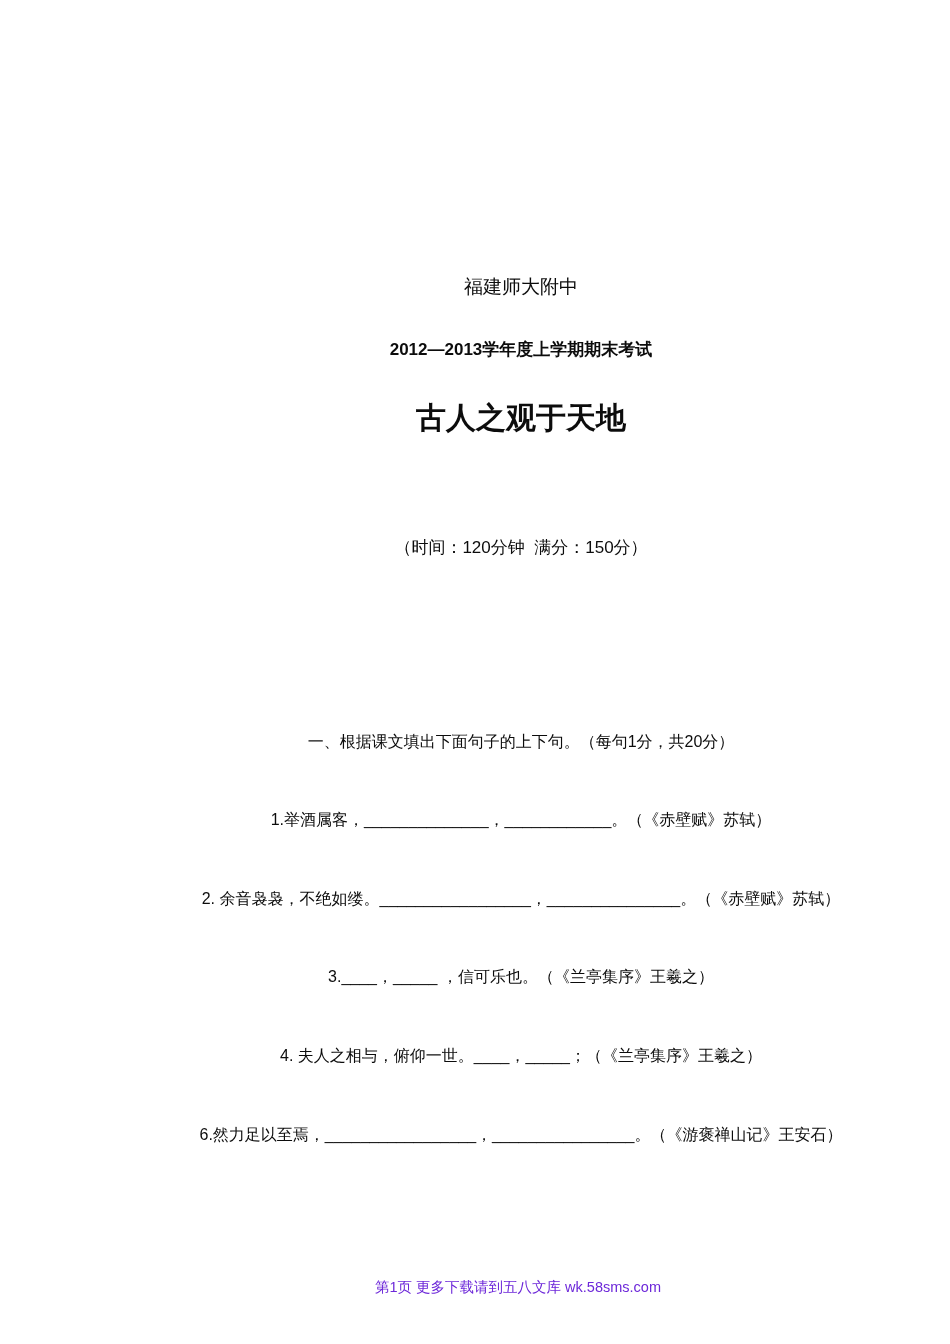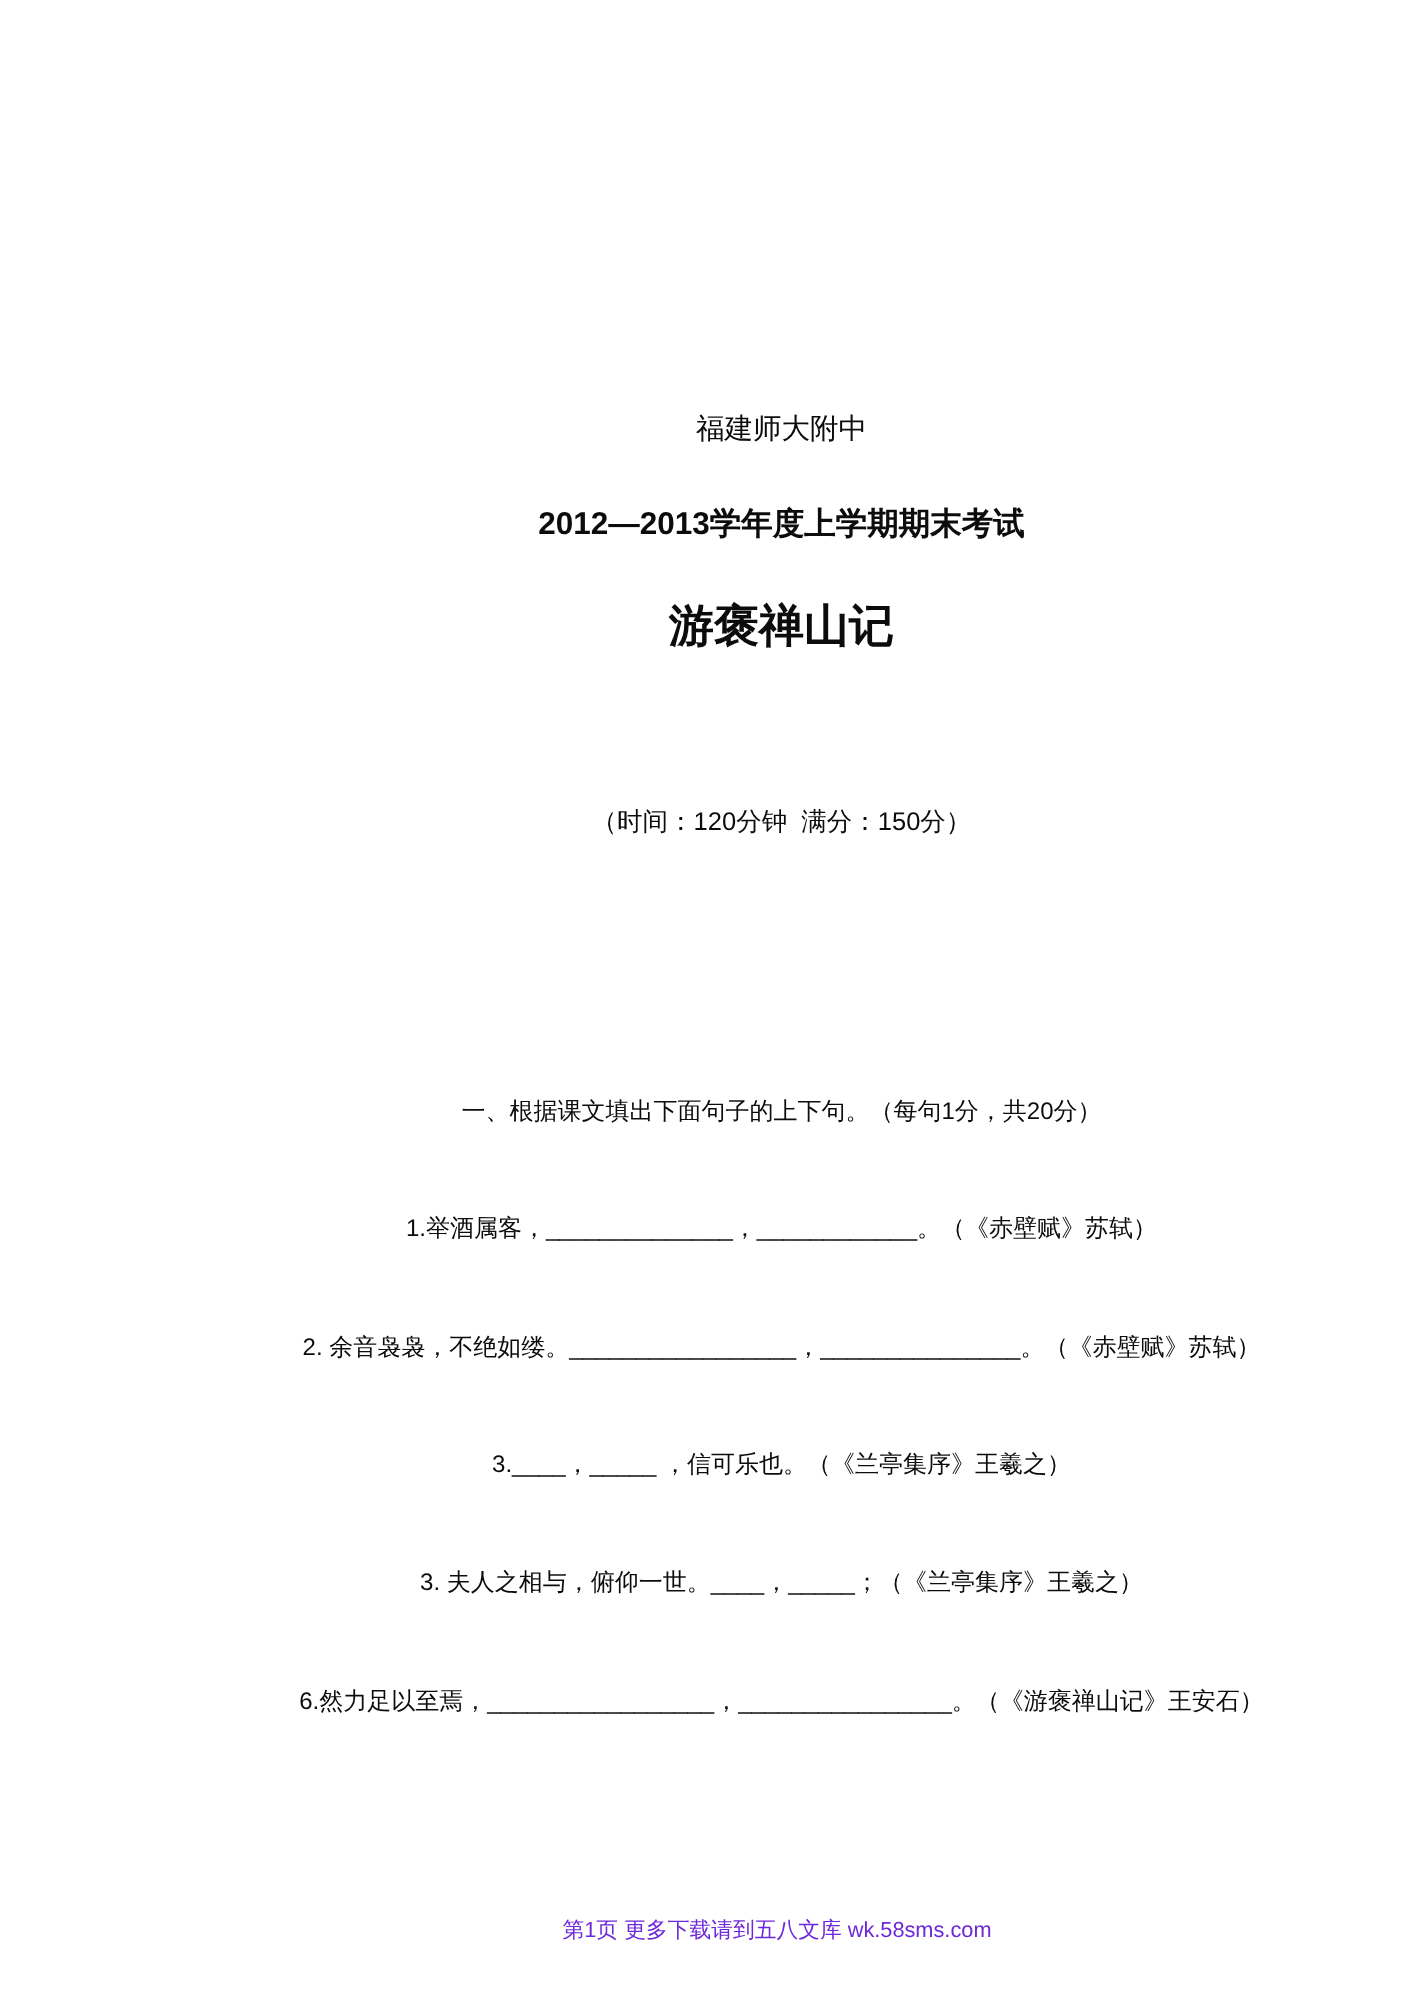--- a/index.html
+++ b/index.html
@@ -16,7 +16,7 @@
   .content{position:absolute;left:121px;top:184px;width:714px;}
   .header{text-align:center;}
   .h-school{font-size:19px;line-height:26px;}
-  .h-exam{font-size:21px;line-height:28px;font-weight:600;}
+  .h-exam{font-size:17px;line-height:28px;font-weight:600;}
   .h-title{font-size:30px;line-height:36px;font-weight:700;}
   .h-meta{font-size:17px;line-height:24px;margin-top:64px;}
   .h-seta{font-size:17px;line-height:24px;font-weight:700;}

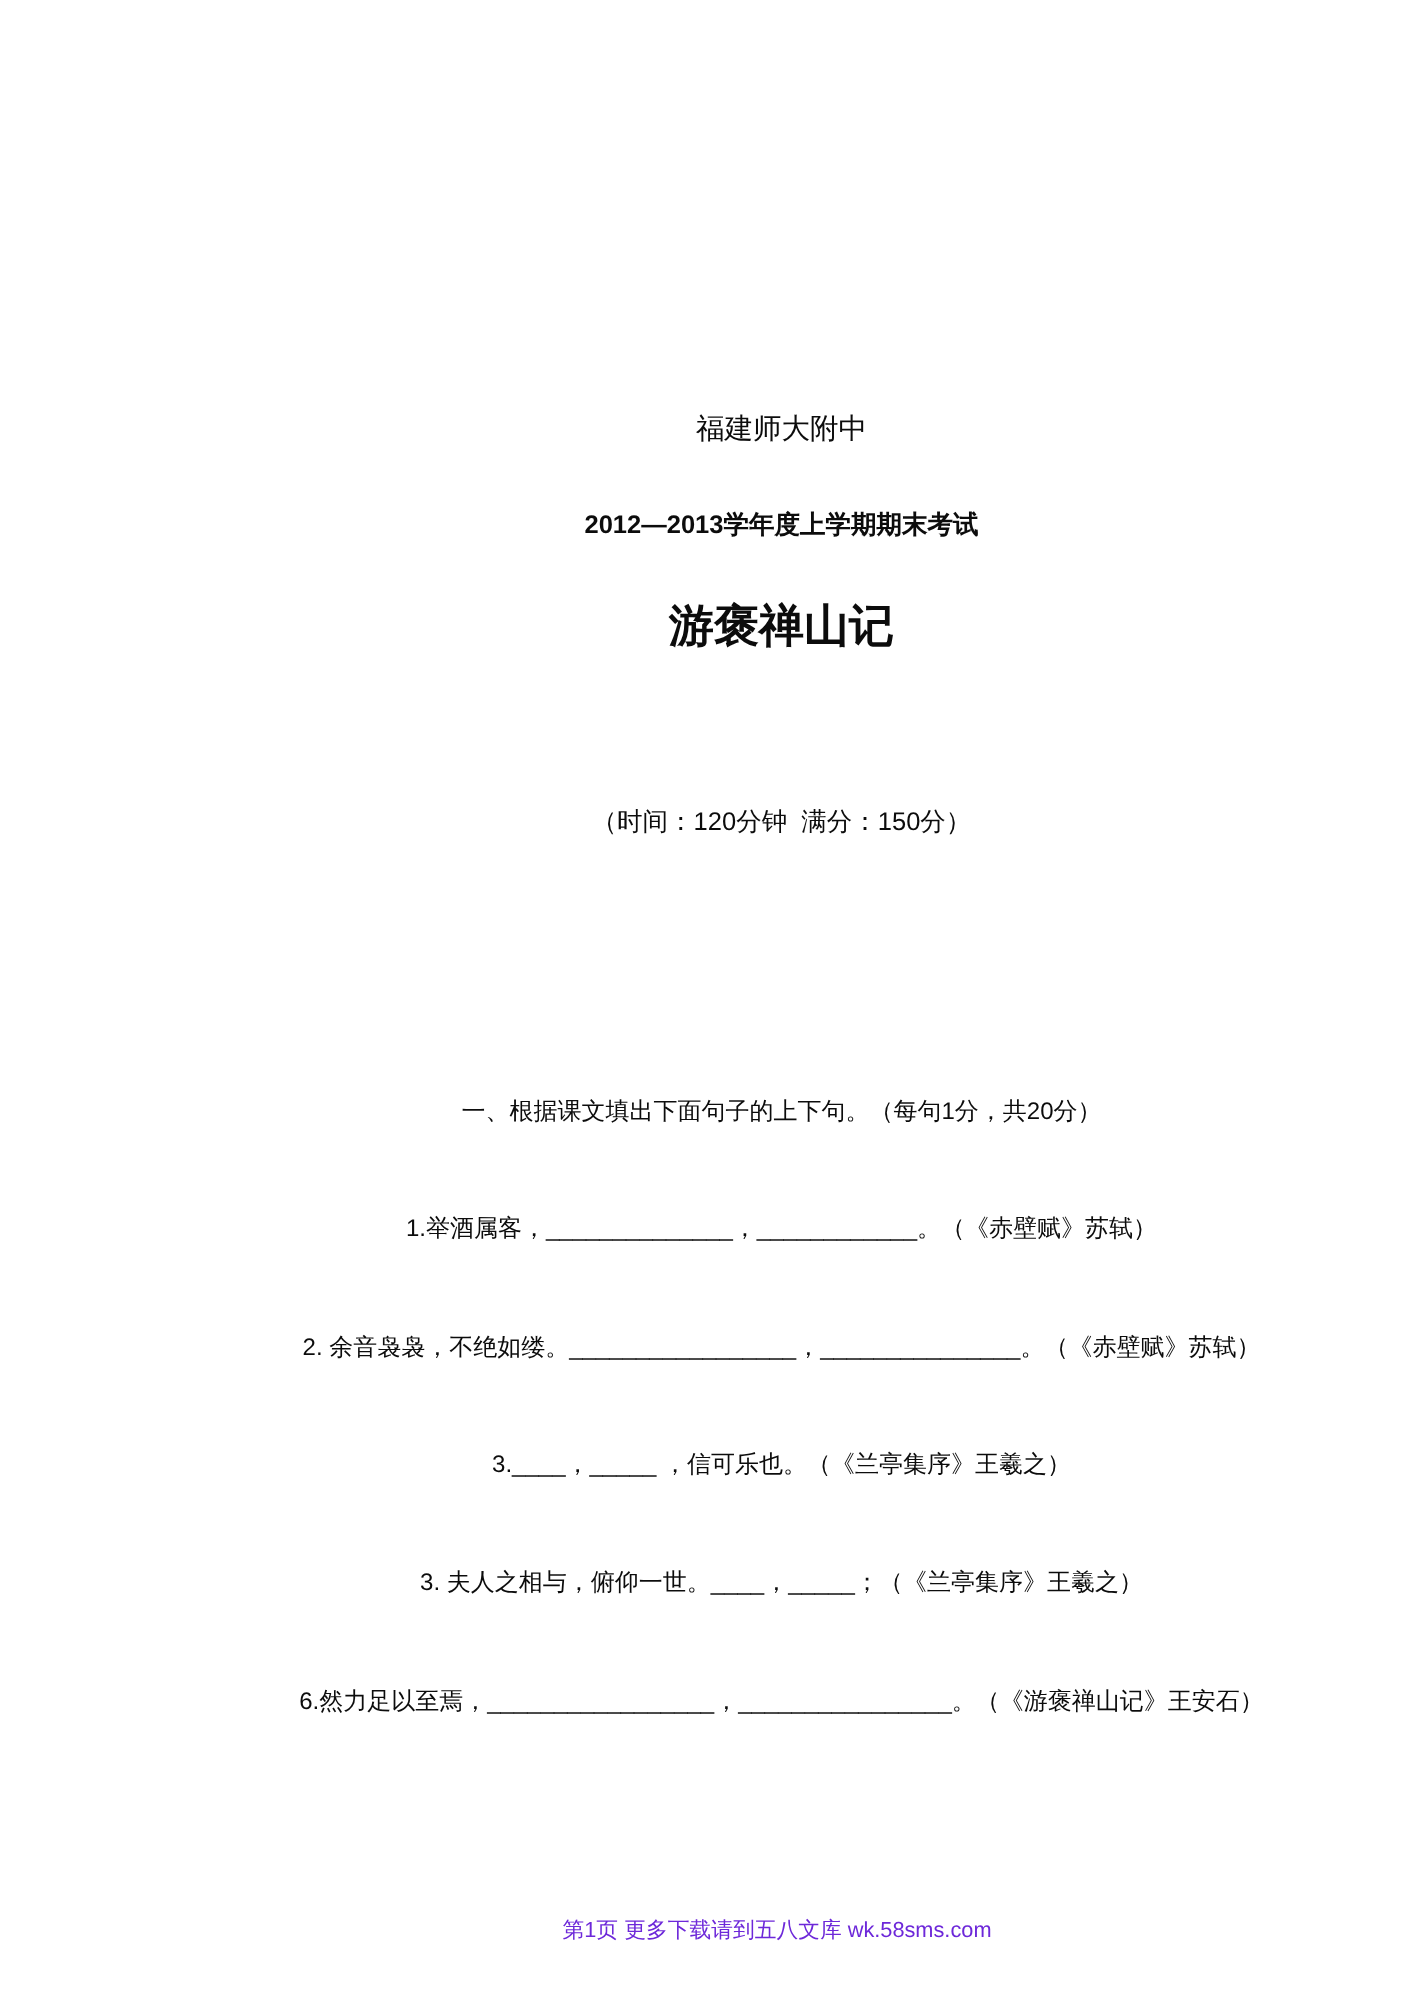--- a/index.html
+++ b/index.html
@@ -36,7 +36,7 @@
     <div class="header">
       <div class="h-school">福建师大附中</div>
       <div class="h-exam">2012—2013学年度上学期期末考试</div>
-      <div class="h-title">游褒禅山记</div>
+      <div class="h-title">古人之观于天地</div>
       <div class="h-meta">（时间：120分钟  满分：150分）</div>
     </div>
 

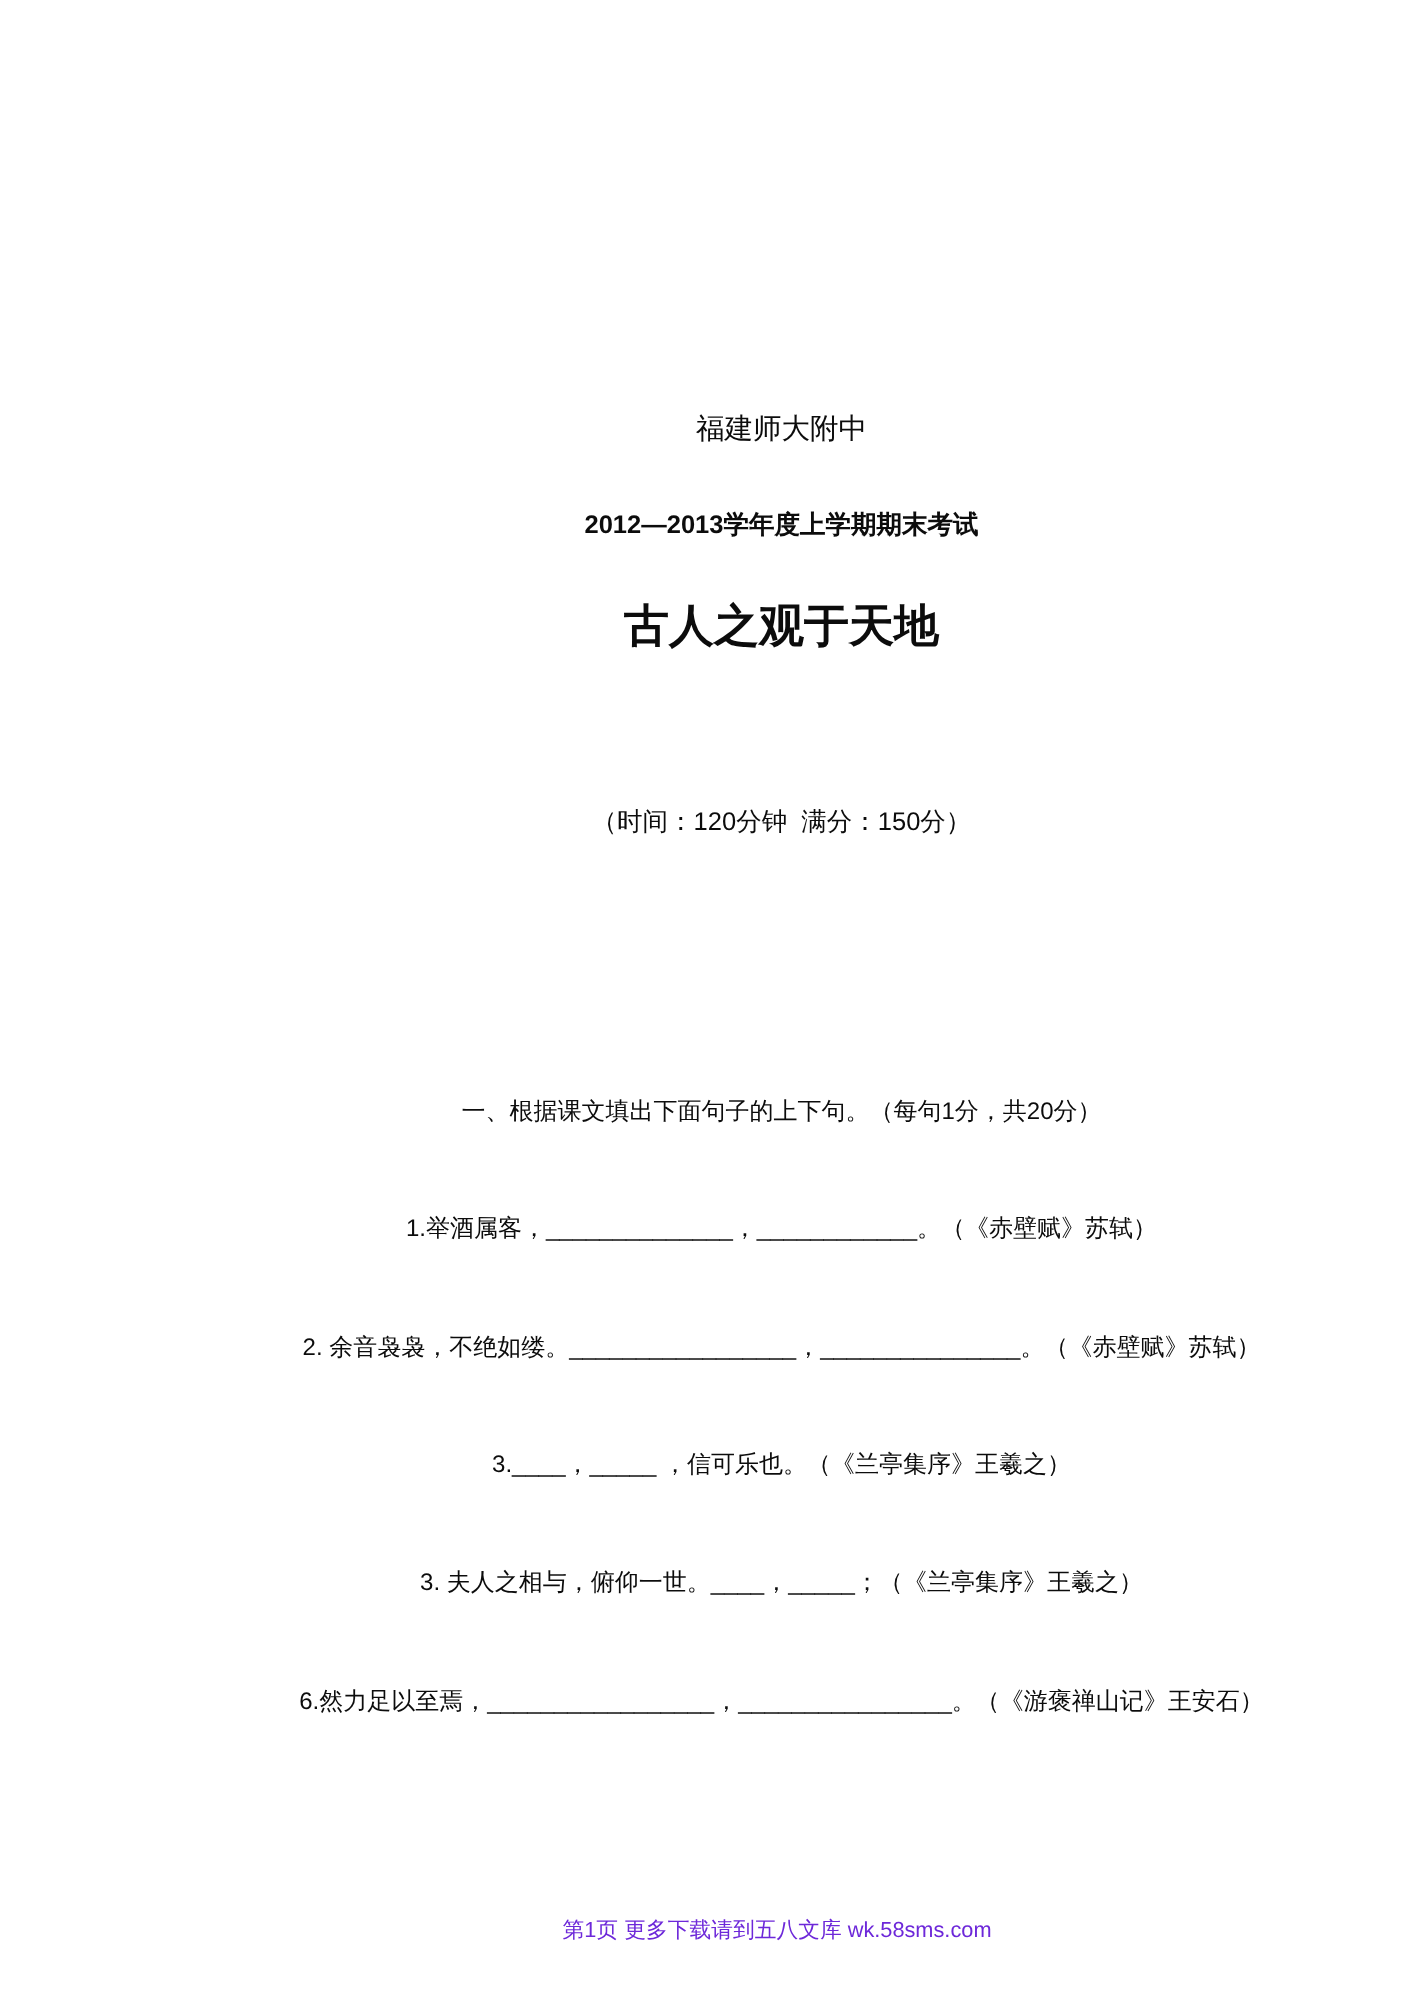--- a/index.html
+++ b/index.html
@@ -46,7 +46,7 @@
       <div class="line">1.举酒属客，______________，____________。（《赤壁赋》苏轼）</div>
       <div class="line">2. 余音袅袅，不绝如缕。_________________，_______________。（《赤壁赋》苏轼）</div>
       <div class="line">3.____，_____ ，信可乐也。（《兰亭集序》王羲之）</div>
-      <div class="line">3. 夫人之相与，俯仰一世。____，_____；（《兰亭集序》王羲之）</div>
+      <div class="line">4. 夫人之相与，俯仰一世。____，_____；（《兰亭集序》王羲之）</div>
       <div class="line">6.然力足以至焉，_________________，________________。（《游褒禅山记》王安石）</div>
       
       

